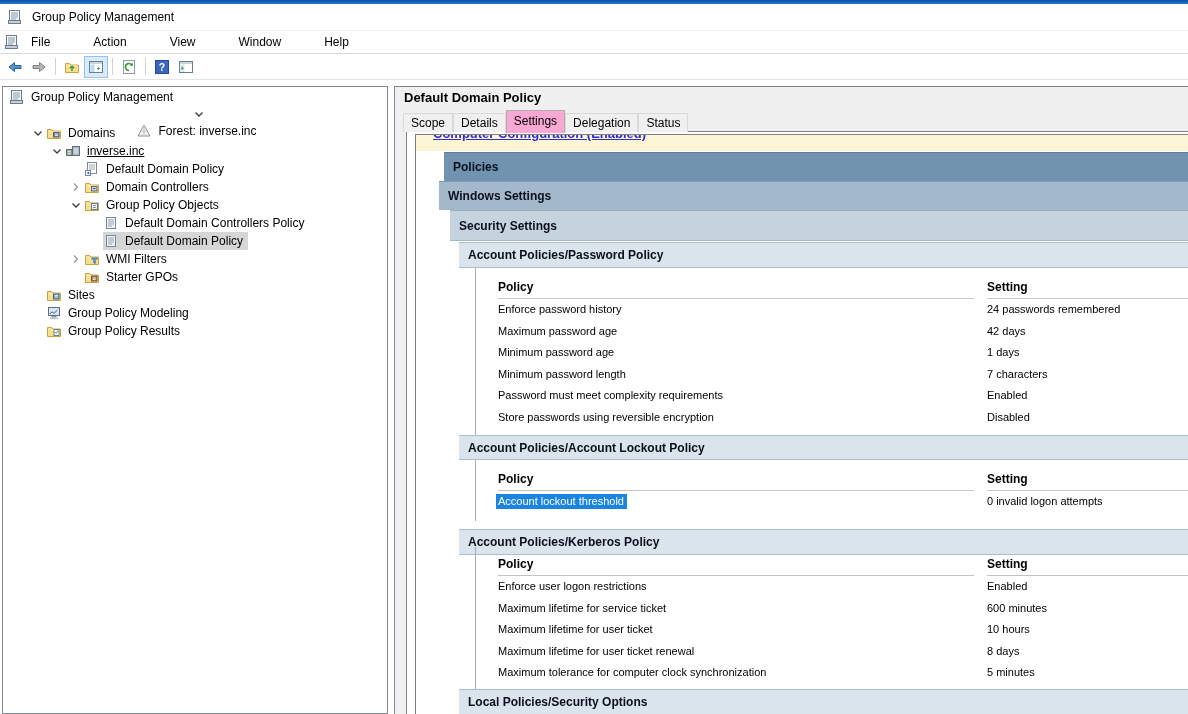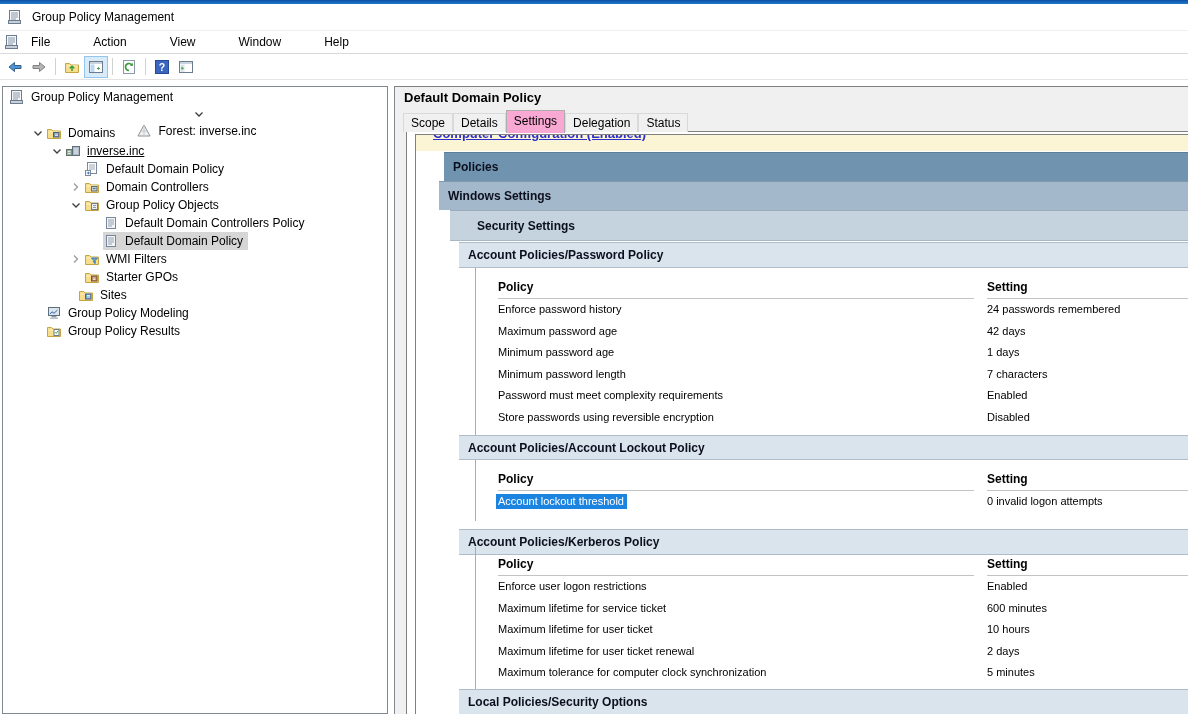--- a/index.html
+++ b/index.html
@@ -59,7 +59,7 @@
     text-decoration:underline;white-space:nowrap;padding:0;}
   .b-pol{left:28px;top:17px;height:29px;background:var(--lv1,#7094b0);border-top:1px solid #5c7e99;}
   .b-ws{left:23px;top:46px;height:29px;background:var(--lv2,#a3b8ca);border-top:1px solid #8099ad;}
-  .b-ss{left:34px;top:75px;height:31px;background:var(--lv3,#c5d3df);border-top:1px solid #9cacbb;border-bottom:1px solid #a8b7c4;padding-left:18px;}
+  .b-ss{left:34px;top:75px;height:31px;background:var(--lv3,#c5d3df);border-top:1px solid #9cacbb;border-bottom:1px solid #a8b7c4;}
   .b-sec{left:43px;background:var(--lv4,#dae4ec);border-top:1px solid #aebdc9;border-bottom:1px solid #aebdc9;height:26px;}
   .sec-pwd{top:107px;}
   .sec-lock{top:300px;height:25px;}

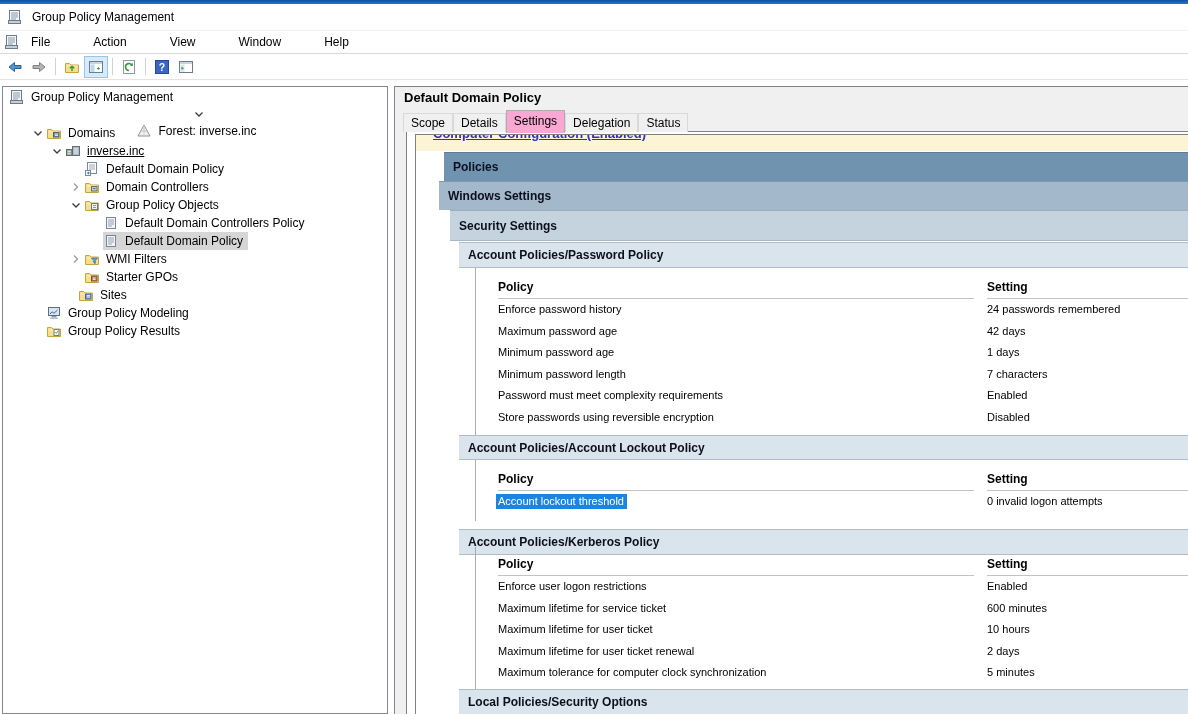--- a/index.html
+++ b/index.html
@@ -348,7 +348,7 @@
         <span class="tree-label">Starter GPOs</span>
       </span>
     </div>
-    <div class="tree-row" style="padding-left: 27px; gap: 32px;">
+    <div class="tree-row" style="padding-left: 27px;">
       <span class="chevron"></span>
       <span class="sel-wrap">
         <span class="tree-icon">

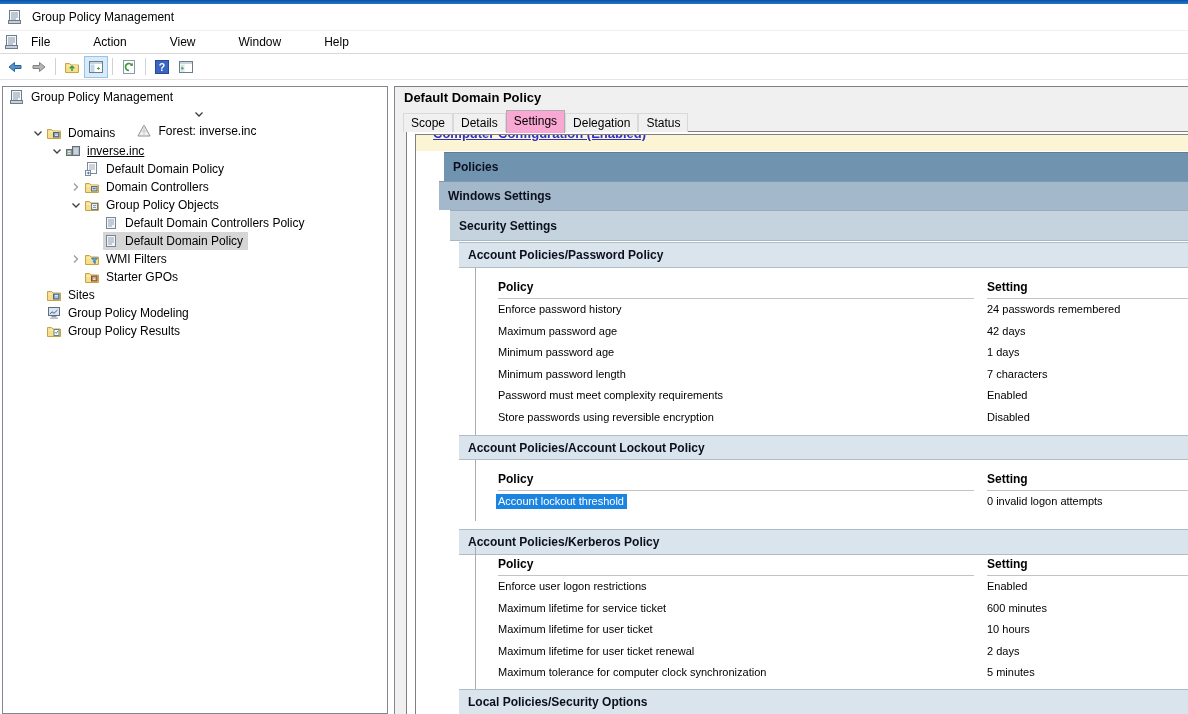--- a/index.html
+++ b/index.html
@@ -511,7 +511,7 @@
             <span class="cell-p">
               <span>Maximum lifetime for user ticket renewal</span>
             </span>
-            <span class="cell-s">2 days</span>
+            <span class="cell-s">8 days</span>
           </div>
           <div class="t-row">
             <span class="cell-p">

